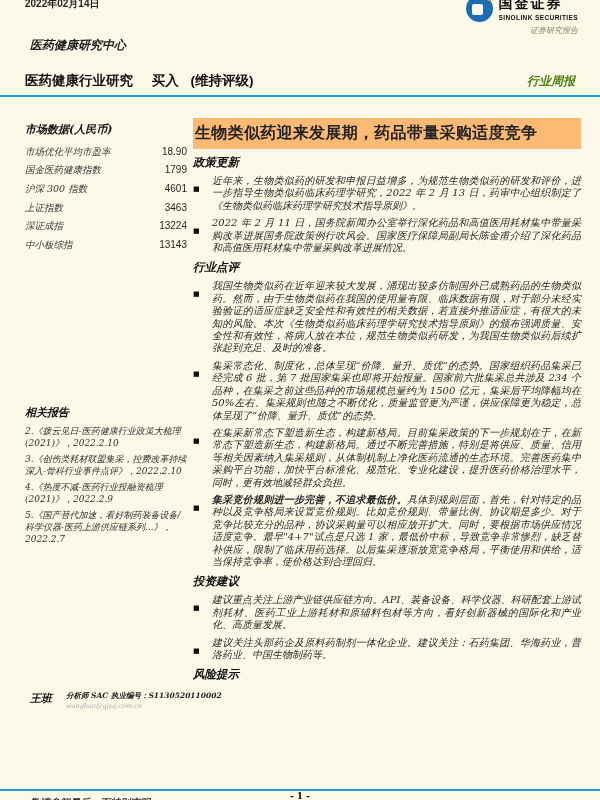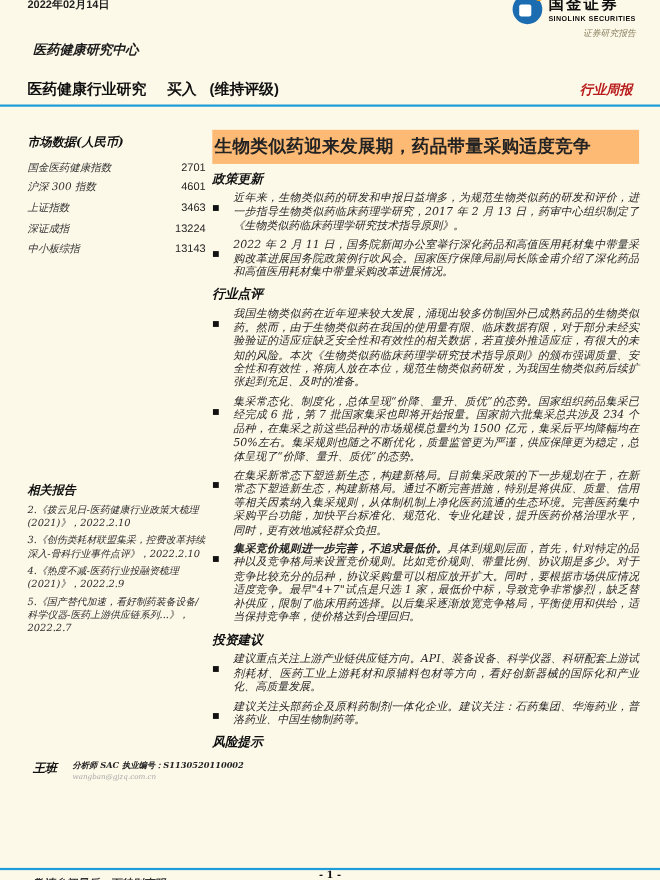--- a/index.html
+++ b/index.html
@@ -20,7 +20,7 @@
   .header-left{font:bold 13.5px "Liberation Sans",sans-serif;color:#101010;}
   .rating{margin-left:15px;}
   .rating-note{margin-left:8px;}
-  .header-right{font:italic bold 12px "DejaVu Serif",serif;color:#b91c1c;}
+  .header-right{font:italic bold 12px "DejaVu Serif",serif;color:#4d7c0f;}
   .rule{position:absolute;left:0;right:0;height:2px;background:#1c9cd8;}
   .rule-top{top:95px;}
   .rule-bottom{top:789px;}

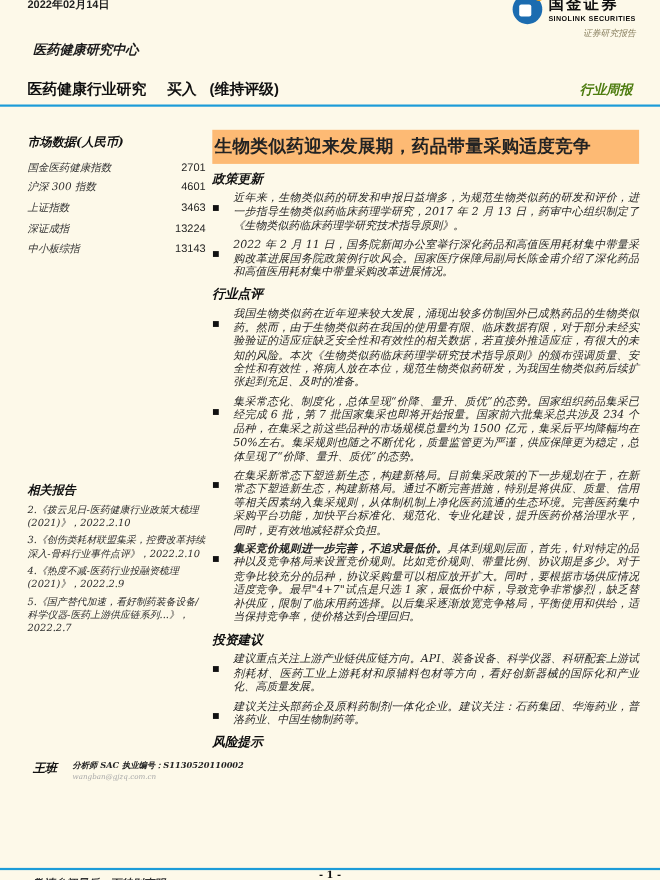--- a/index.html
+++ b/index.html
@@ -87,6 +87,10 @@
   <aside class="sidebar">
     <section>
       <h3 class="panel-title">市场数据(人民币)</h3>
+      <div class="mrow">
+        <span class="mlabel">市场优化平均市盈率</span>
+        <span class="mval">18.90</span>
+      </div>
       <div class="mrow">
         <span class="mlabel">国金医药健康指数</span>
         <span class="mval">2701</span>

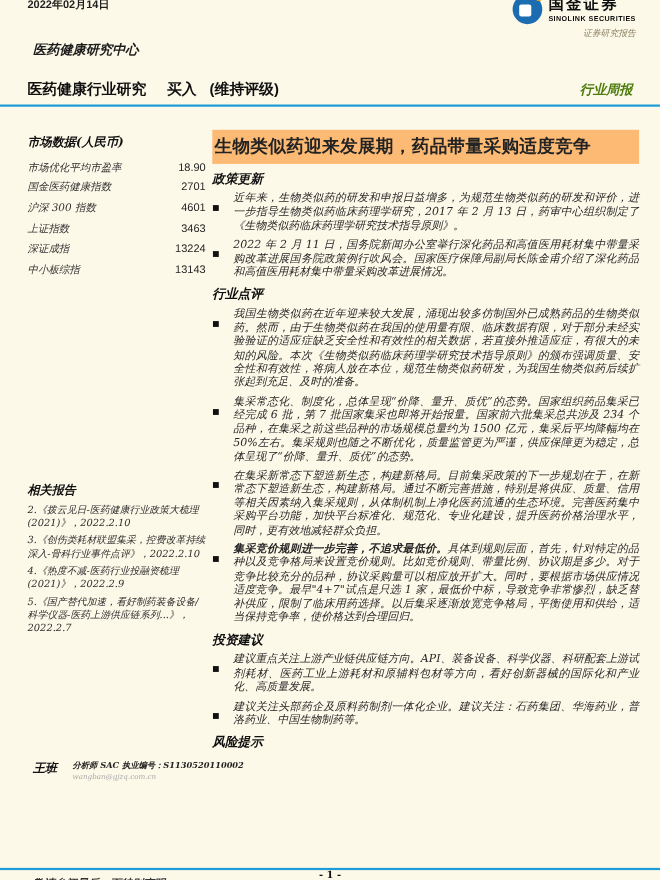--- a/index.html
+++ b/index.html
@@ -93,7 +93,7 @@
       </div>
       <div class="mrow">
         <span class="mlabel">国金医药健康指数</span>
-        <span class="mval">2701</span>
+        <span class="mval">1799</span>
       </div>
       <div class="mrow">
         <span class="mlabel">沪深 300 指数</span>

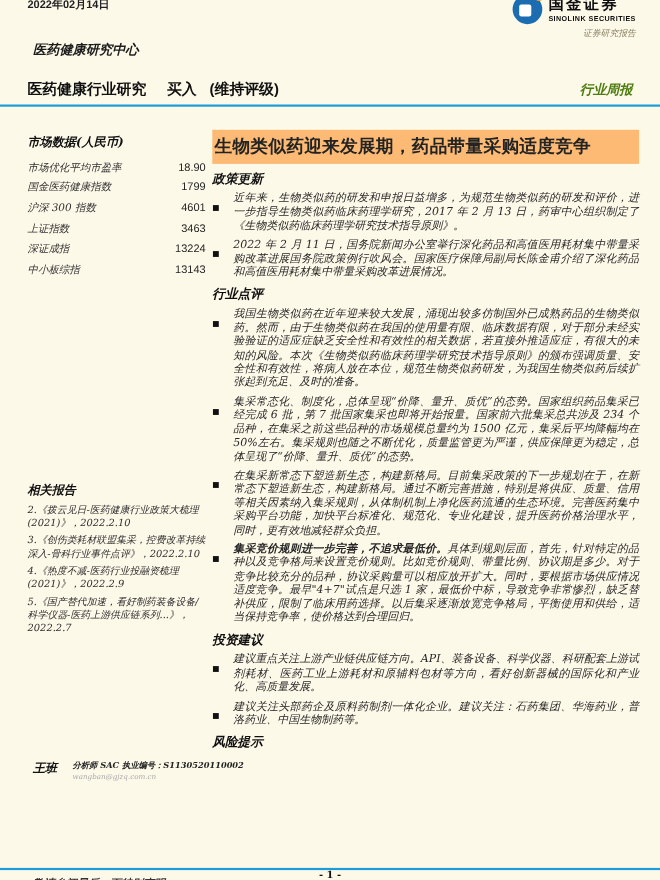--- a/index.html
+++ b/index.html
@@ -129,7 +129,7 @@
       <h2>政策更新</h2>
       <div class="bullet">
         <span class="sq"></span>
-        <p><b></b><span>近年来，生物类似药的研发和申报日益增多，为规范生物类似药的研发和评价，进一步指导生物类似药临床药理学研究，2017 年 2 月 13 日，药审中心组织制定了《生物类似药临床药理学研究技术指导原则》。</span></p>
+        <p><b></b><span>近年来，生物类似药的研发和申报日益增多，为规范生物类似药的研发和评价，进一步指导生物类似药临床药理学研究，2022 年 2 月 13 日，药审中心组织制定了《生物类似药临床药理学研究技术指导原则》。</span></p>
       </div>
       <div class="bullet">
         <span class="sq"></span>

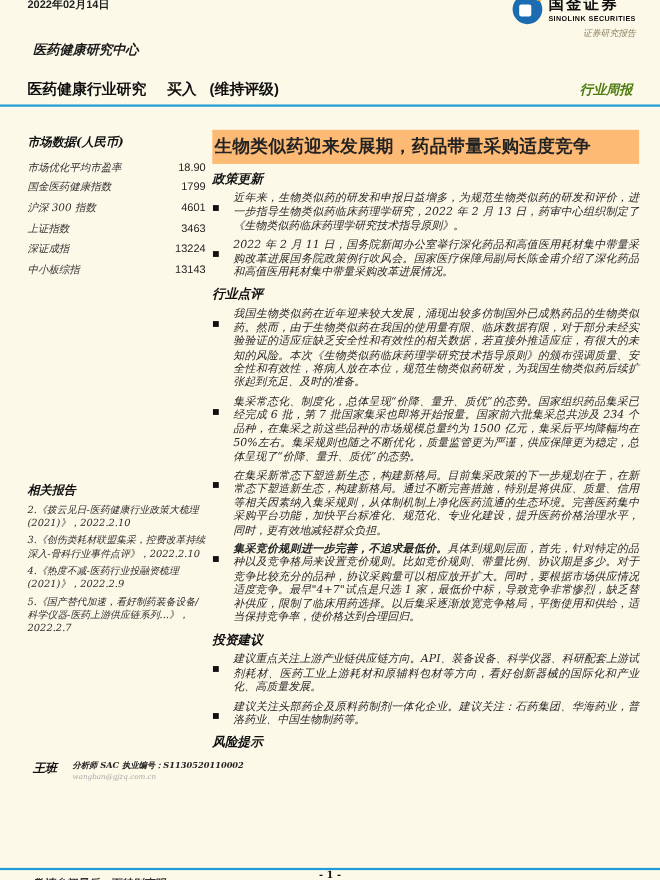--- a/index.html
+++ b/index.html
@@ -30,7 +30,7 @@
   .mrow{display:flex;justify-content:space-between;align-items:baseline;padding:2.8px 0;}
   .mlabel{font:italic 9.5px "DejaVu Serif",serif;color:#333;}
   .mval{font:10px "Liberation Sans",sans-serif;color:#1f1f1f;}
-  .reports{position:absolute;top:283px;left:0;width:162px;margin-top:33px;}
+  .reports{position:absolute;top:283px;left:0;width:162px;}
   .report-item{font:italic 9px "DejaVu Serif",serif;color:#2e2e2e;line-height:11.8px;margin:0 0 4.5px;text-align:left;}
   
   .main{position:absolute;left:193px;top:118px;width:388px;}

